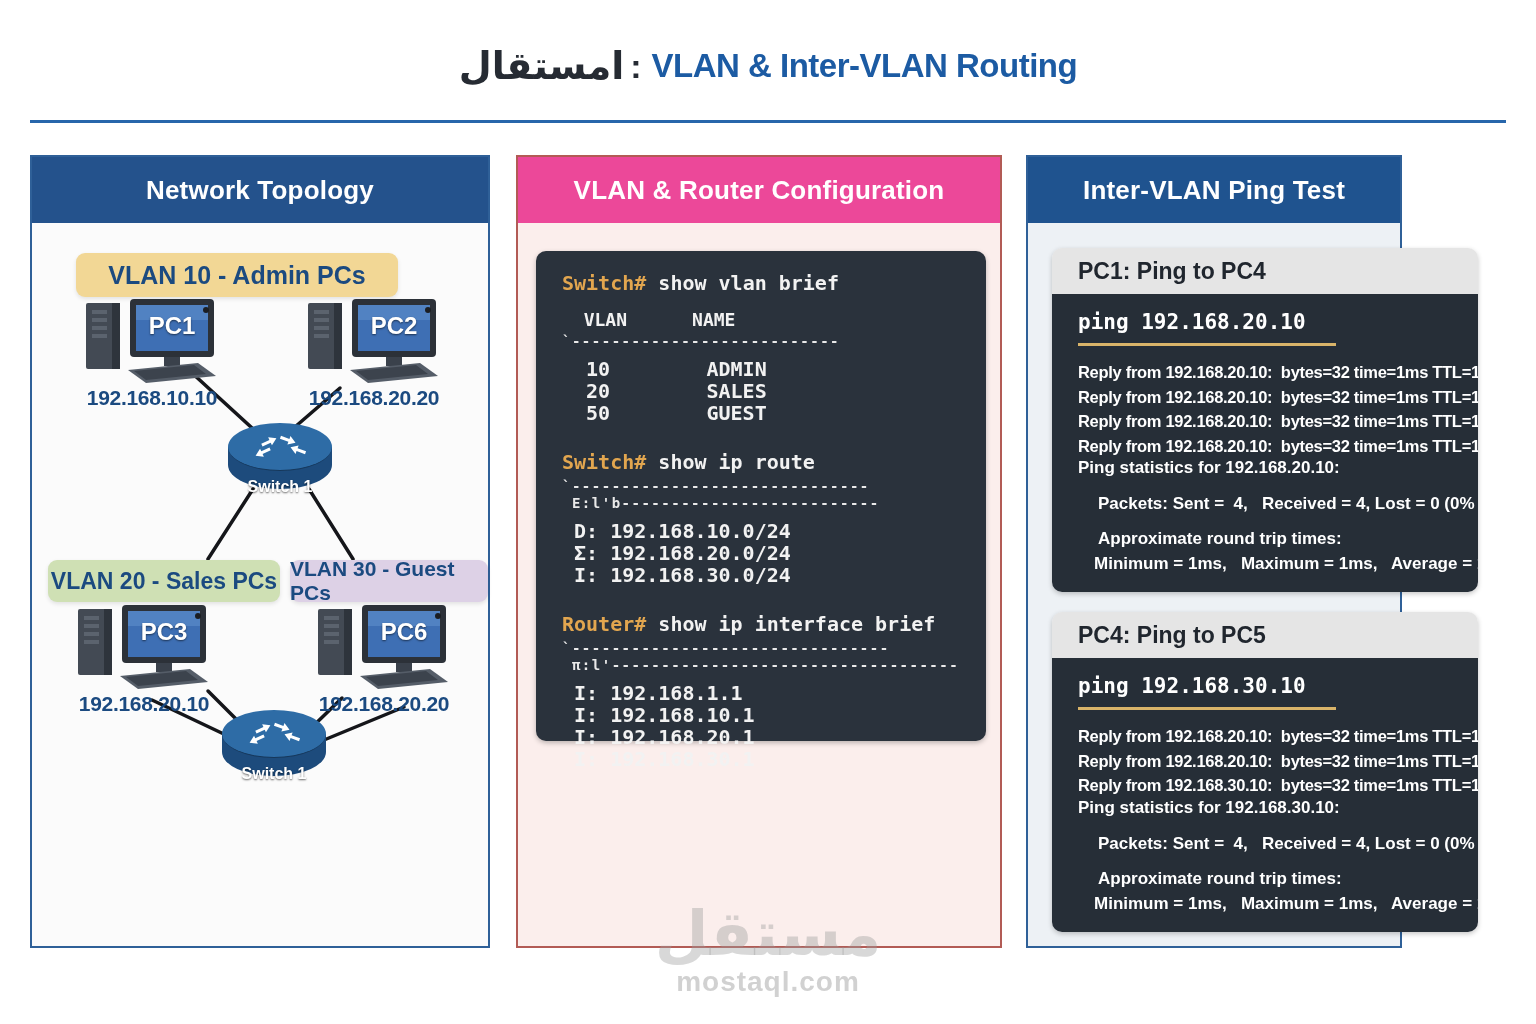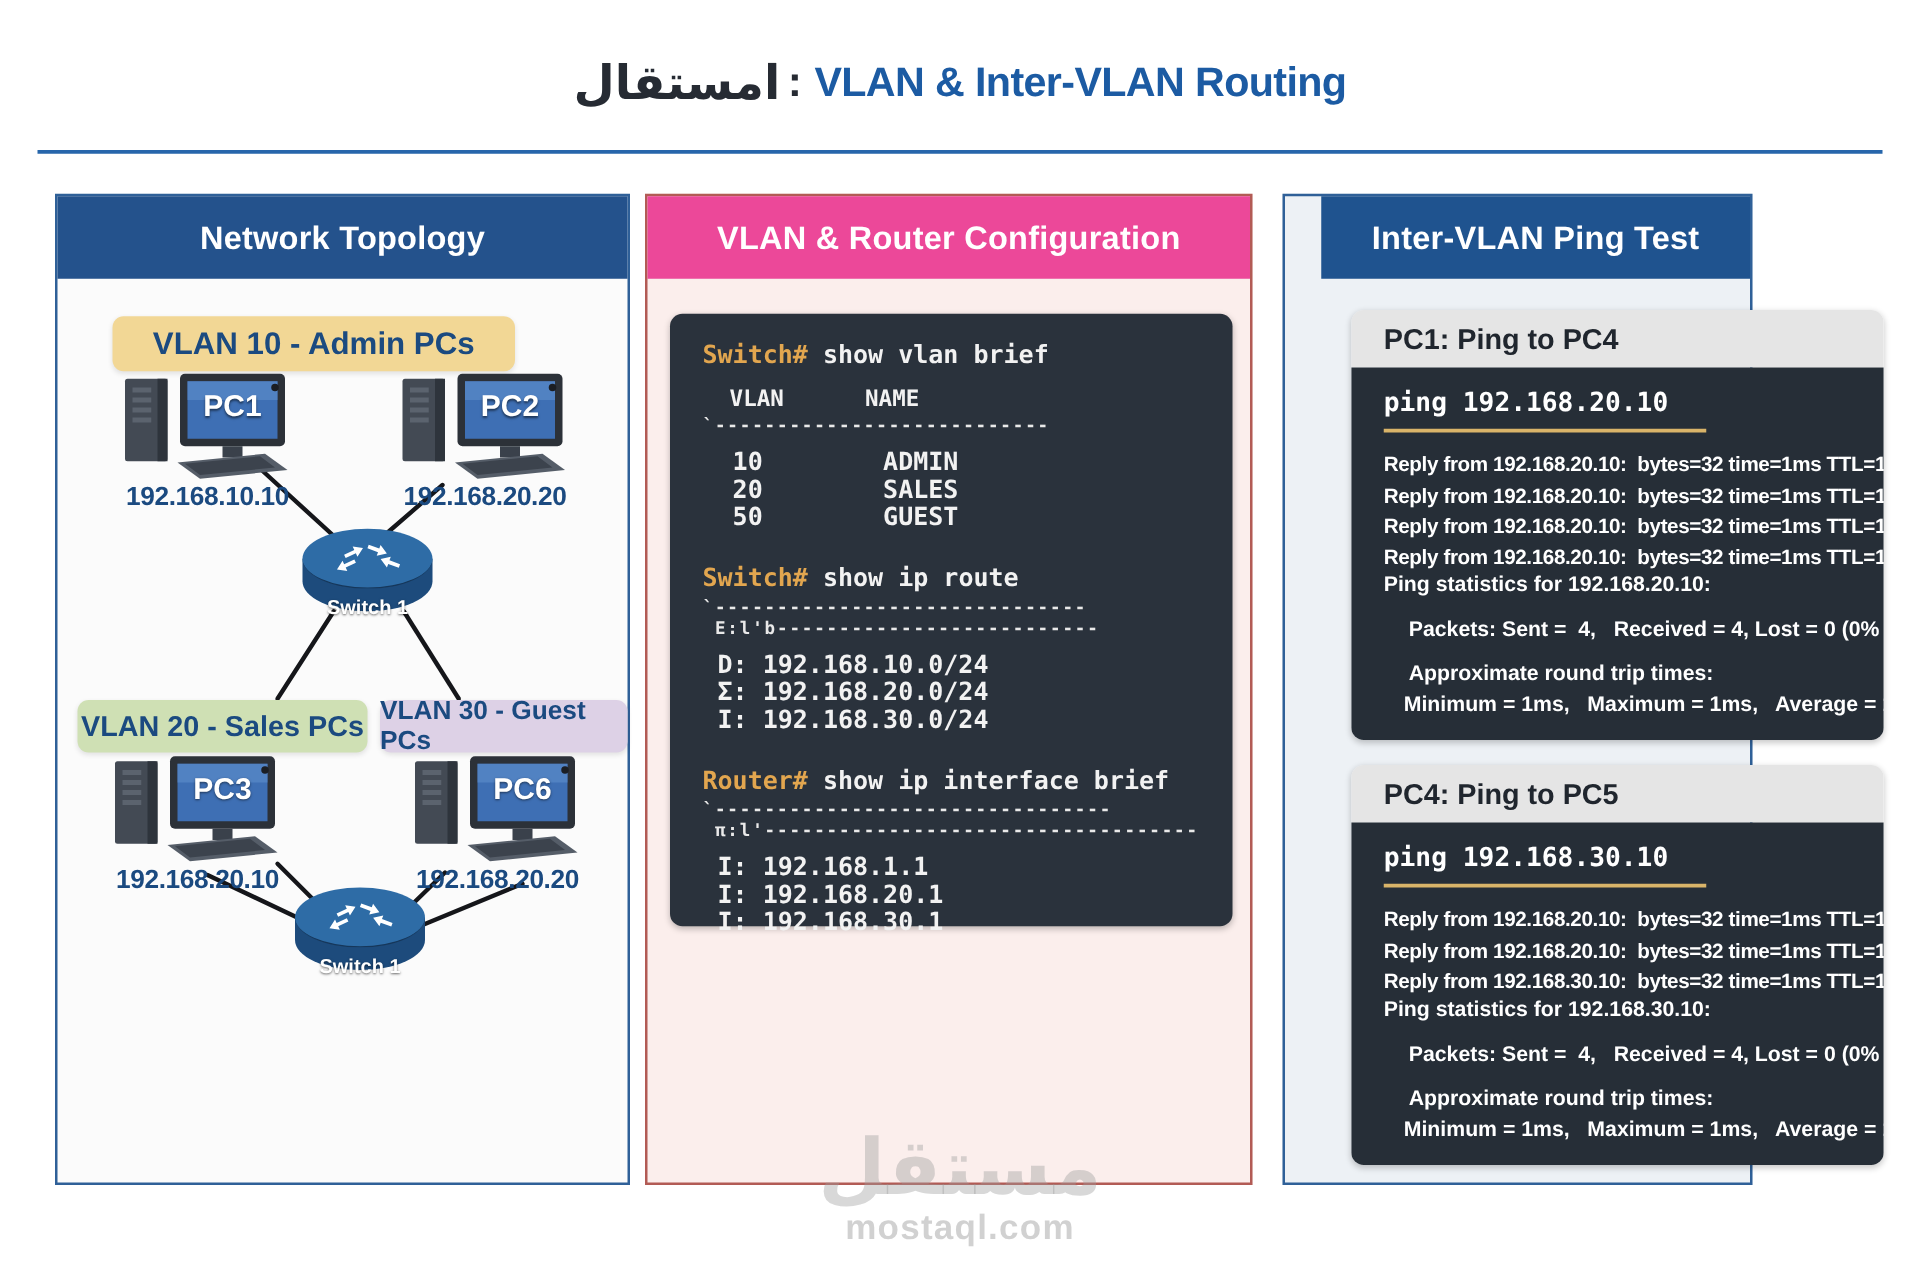--- a/index.html
+++ b/index.html
@@ -20,7 +20,7 @@
                   color:#fff; font-weight:bold; font-size:26px; letter-spacing:0.2px; }
   .panel-body { position:relative; height:727px; }
 
-  .panel-topology { left:30px;  width:460px; border:2px solid #2f6098; background:#fbfbfb;margin-left:14px; }
+  .panel-topology { left:30px;  width:460px; border:2px solid #2f6098; background:#fbfbfb; }
   .panel-config   { left:516px; width:486px; border:2px solid #b25b55; background:#fbeeec; }
   .panel-ping     { left:1026px;width:376px; border:2px solid #2f6098; background:#edf1f5;padding-left:29px; }
   .panel-topology .panel-header { background:#24528c; }

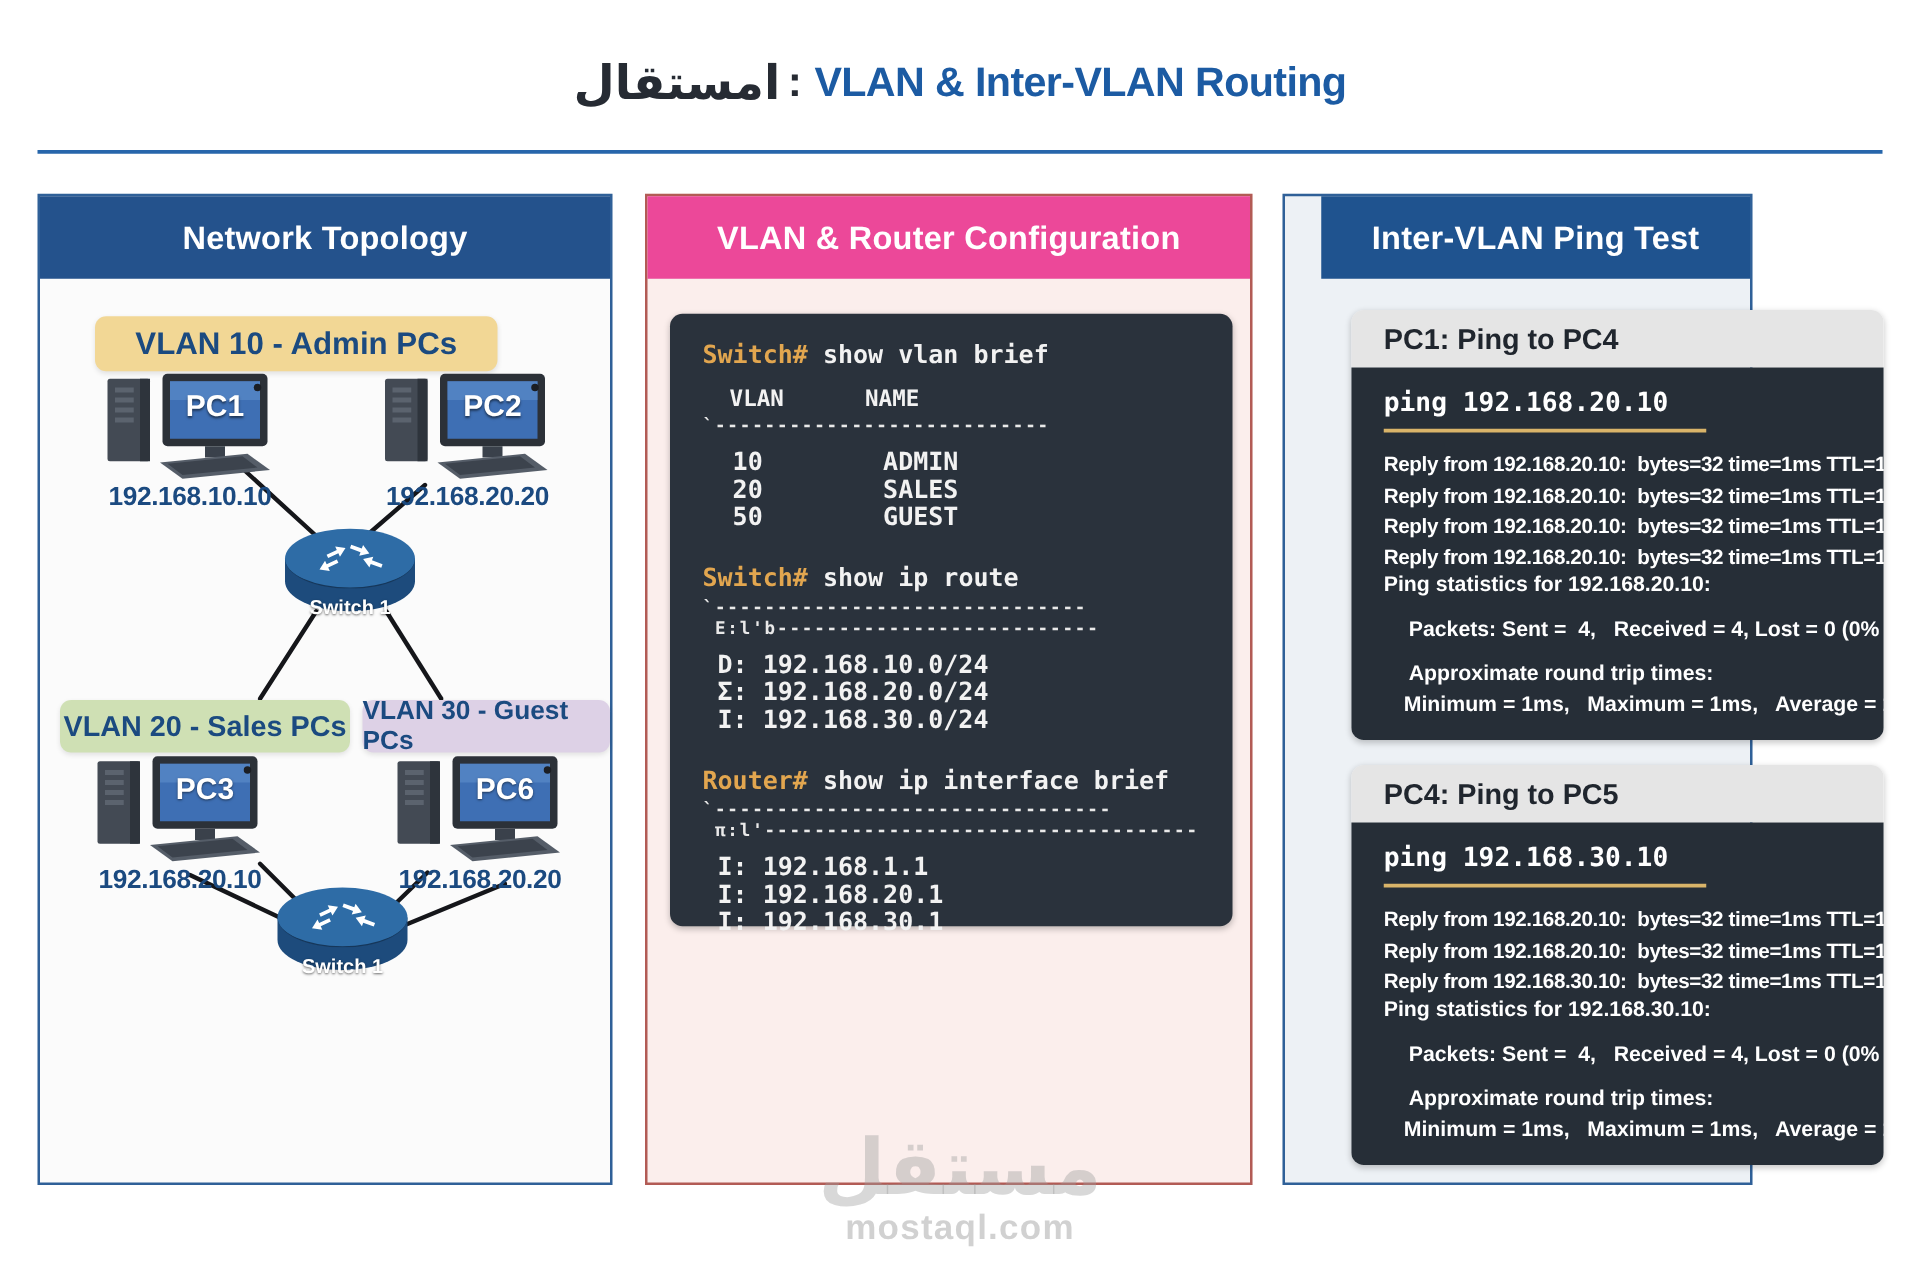--- a/index.html
+++ b/index.html
@@ -22,7 +22,7 @@
 
   .panel-topology { left:30px;  width:460px; border:2px solid #2f6098; background:#fbfbfb; }
   .panel-config   { left:516px; width:486px; border:2px solid #b25b55; background:#fbeeec; }
-  .panel-ping     { left:1026px;width:376px; border:2px solid #2f6098; background:#edf1f5;padding-left:29px; }
+  .panel-ping     { left:1026px;width:376px; border:2px solid #2f6098; background:#edf1f5; }
   .panel-topology .panel-header { background:#24528c; }
   .panel-config   .panel-header { background:#ec4899; }
   .panel-ping     .panel-header { background:#1f538f; }

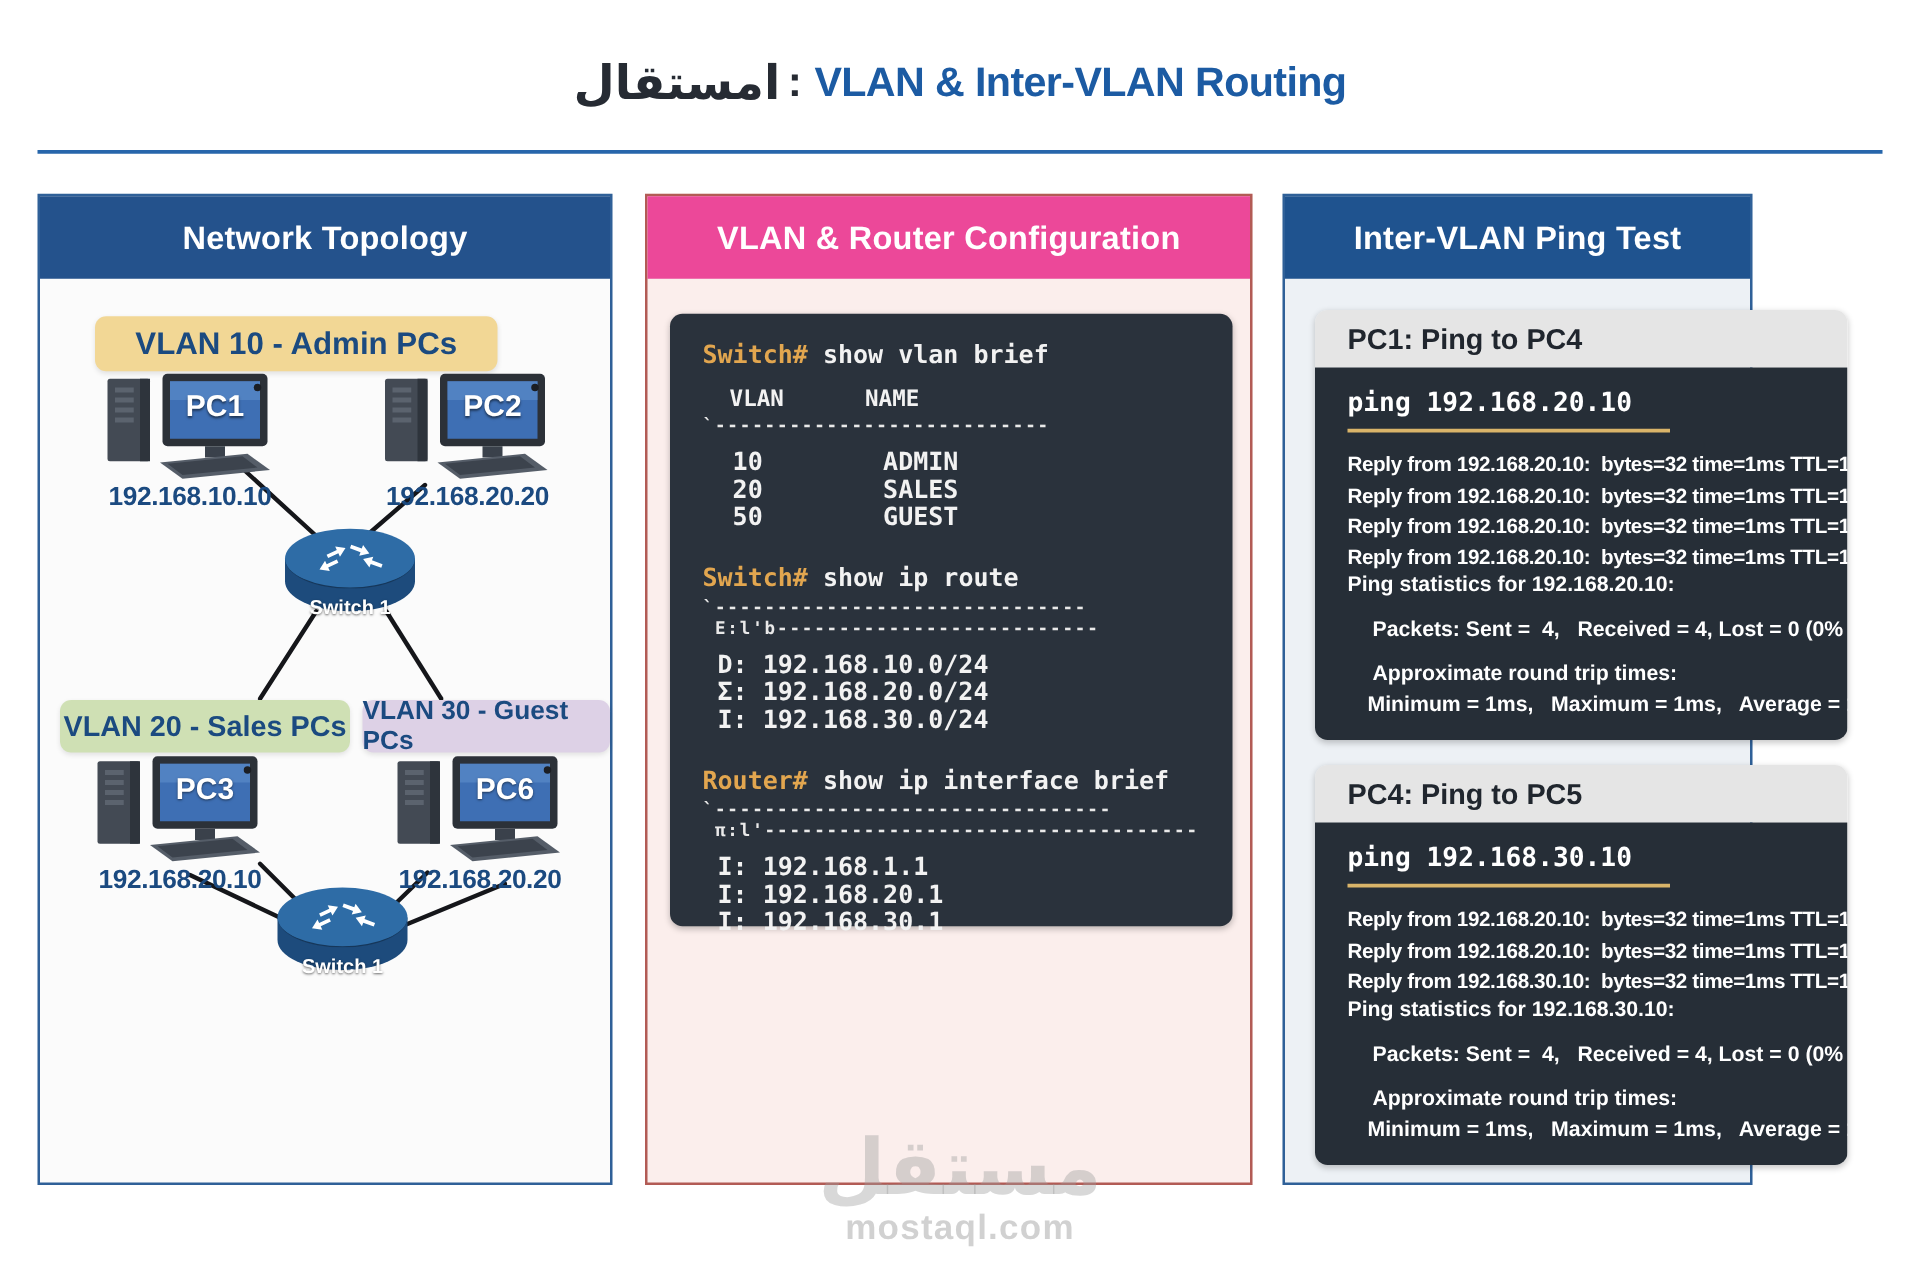--- a/index.html
+++ b/index.html
@@ -285,6 +285,7 @@
         <div class="t-dash"> π:l'-----------------------------------</div>
         <div class="t-gap-s"></div>
         <div class="t-row"> I: 192.168.1.1</div>
+        <div class="t-row"> I: 192.168.10.1</div>
         <div class="t-row"> I: 192.168.20.1</div>
         <div class="t-row"> I: 192.168.30.1</div>
 

